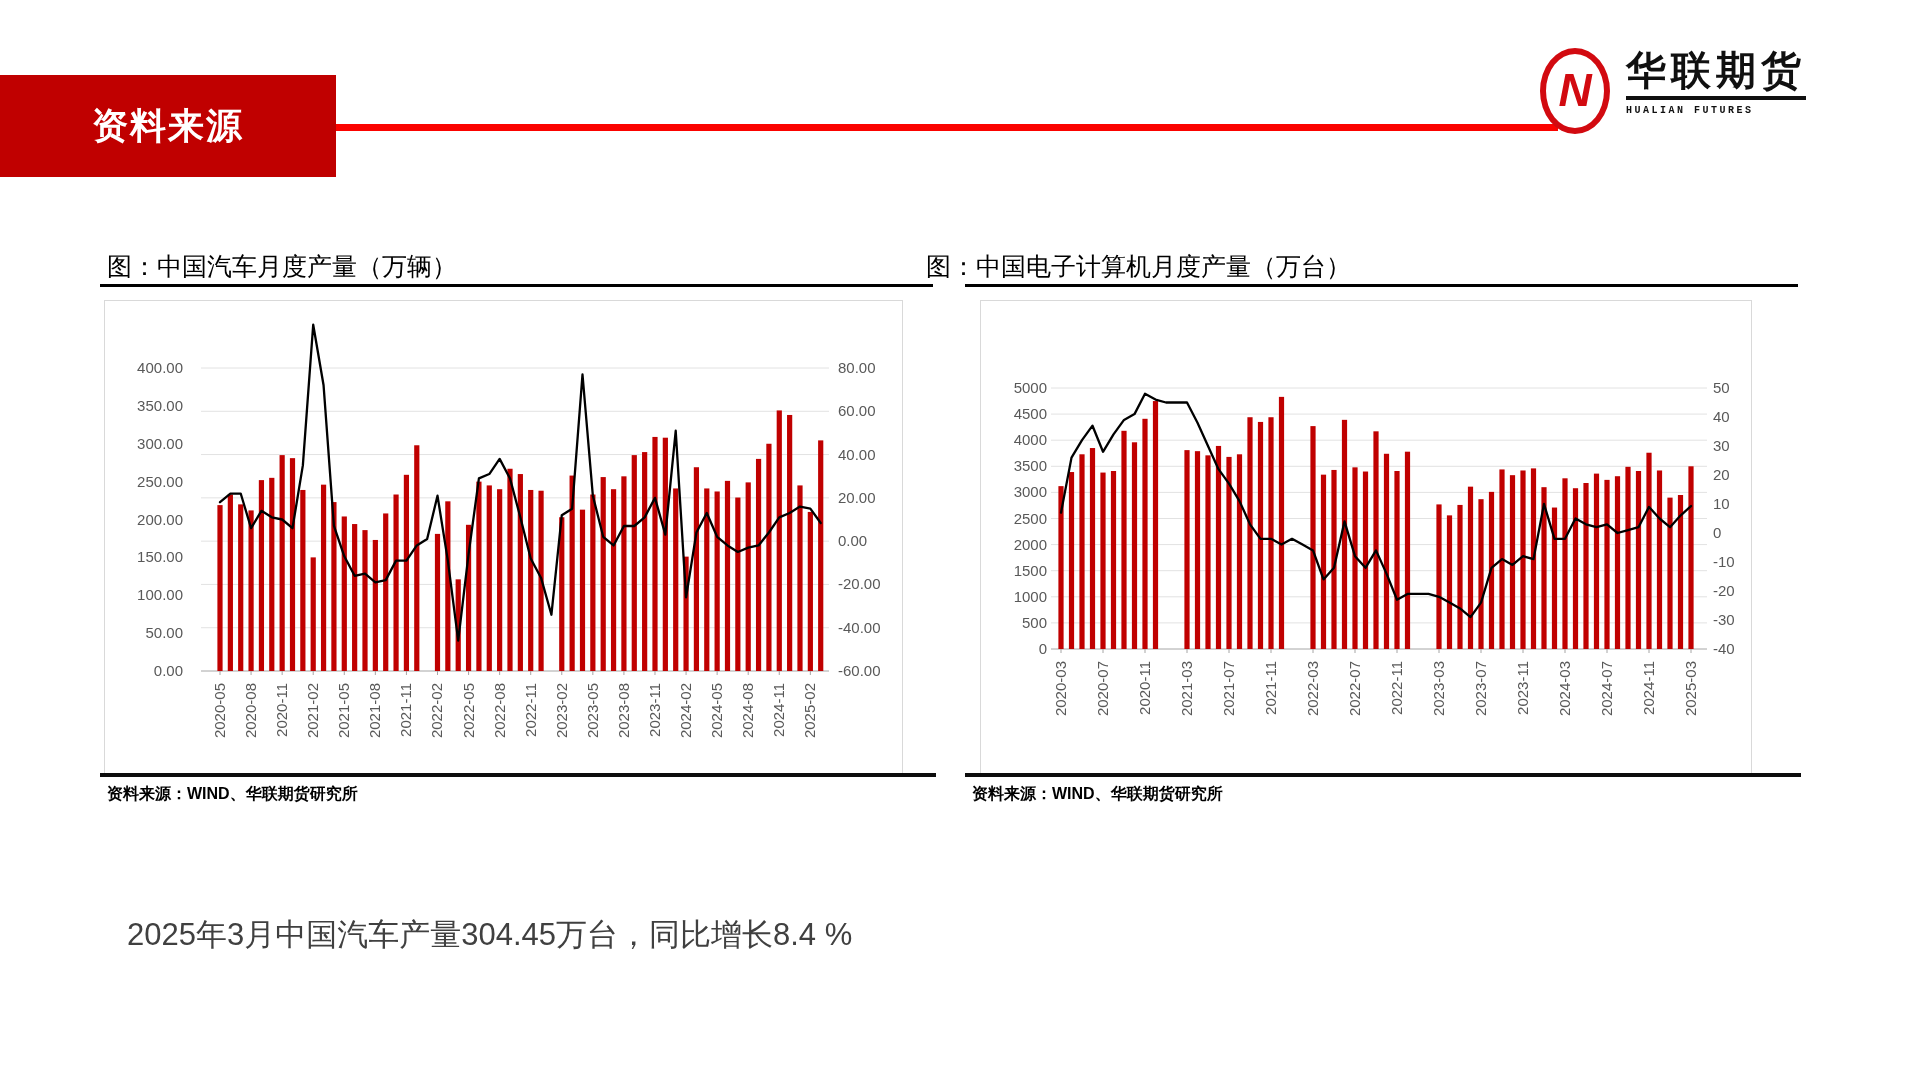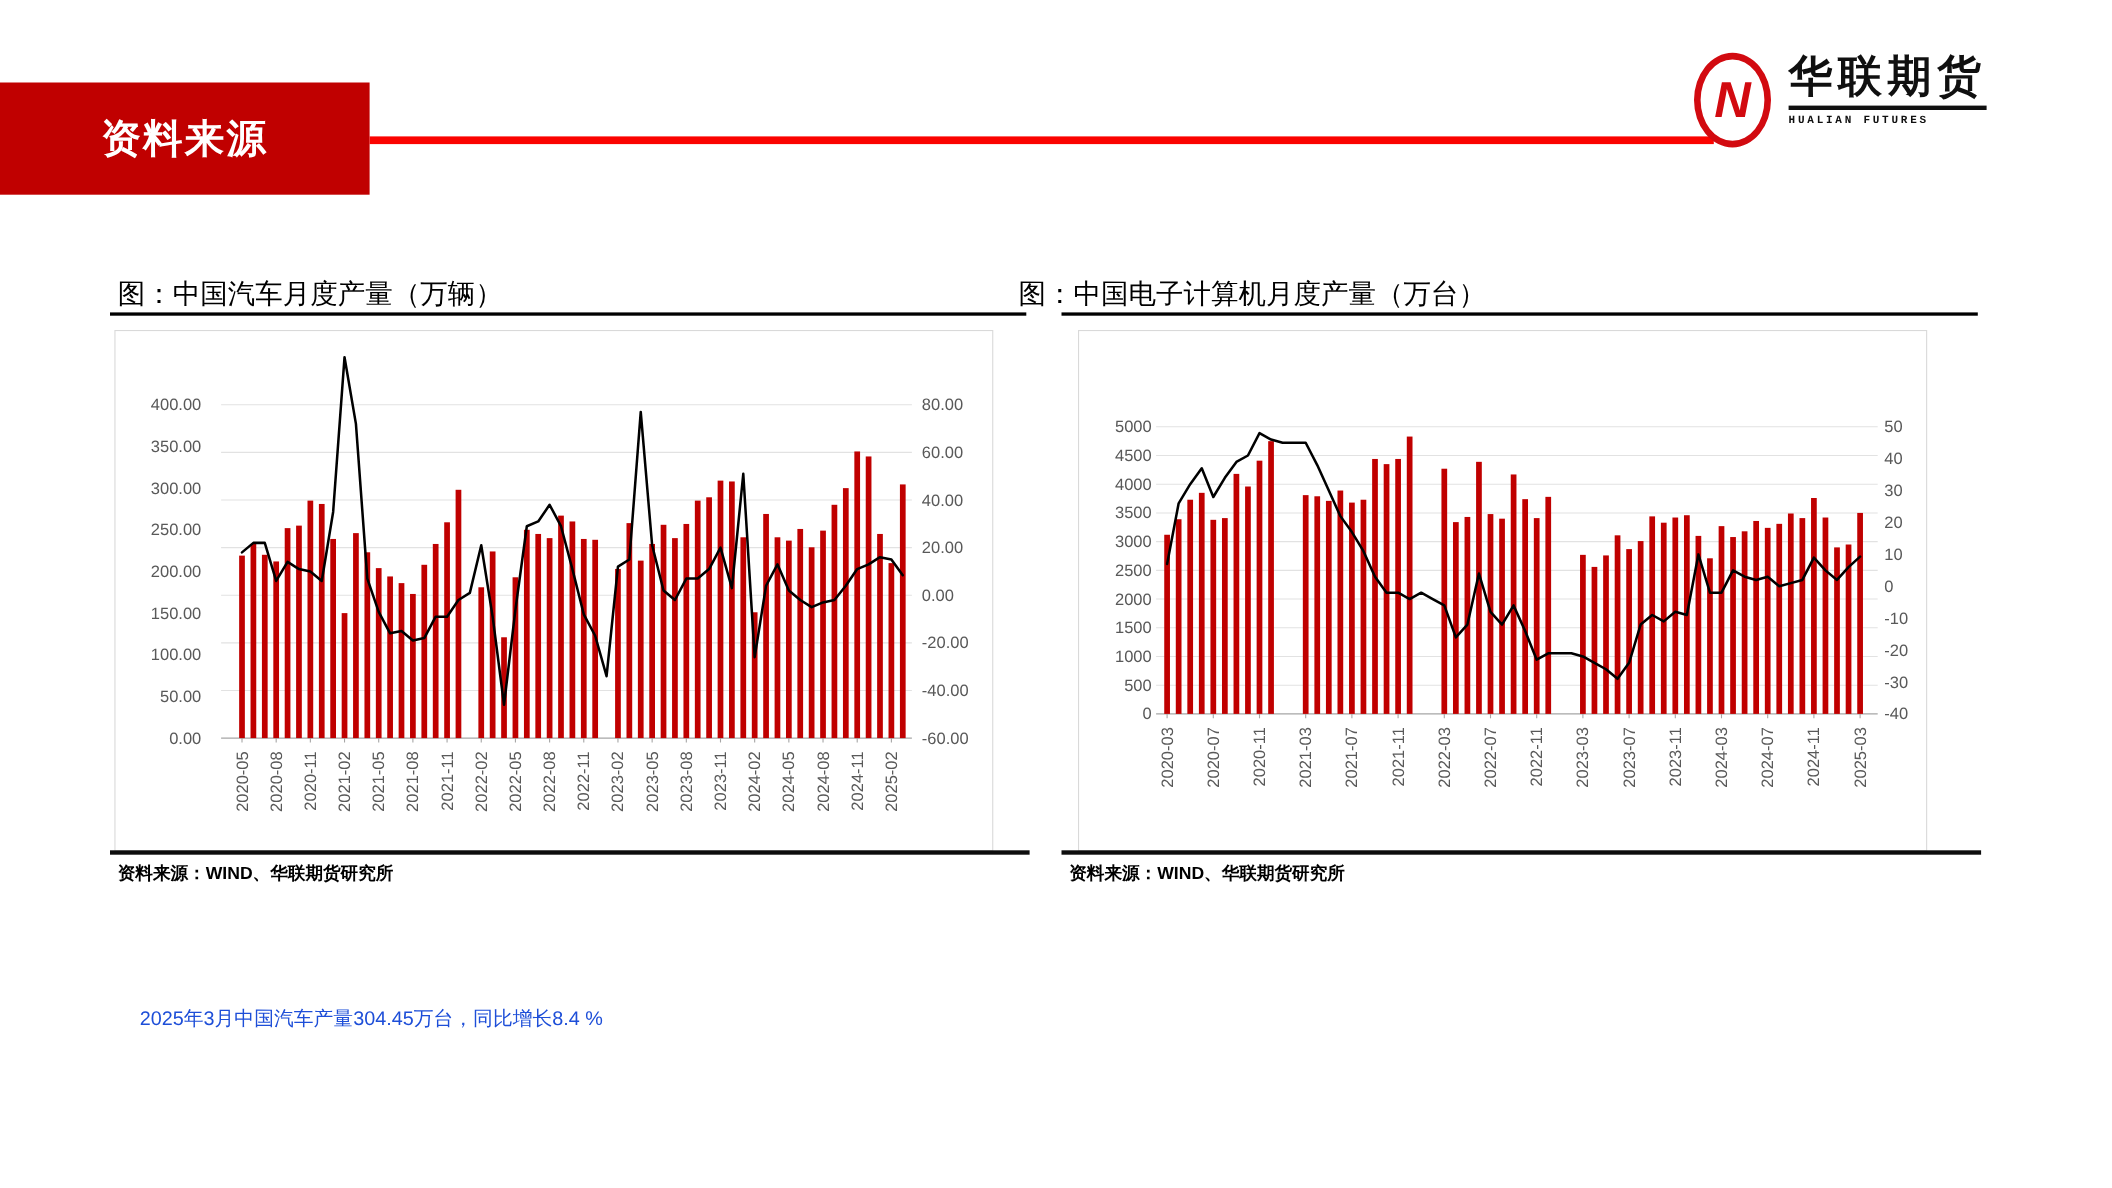--- a/index.html
+++ b/index.html
@@ -37,7 +37,7 @@
   svg.chart{position:absolute;left:0;top:0;}
 
   
-  #summary{left:127px;top:914px;display:flex;gap:5px;font-size:18px;color:#1d4ed8;white-space:nowrap;}
+  #summary{left:127px;top:914px;display:flex;gap:5px;font-size:31px;color:#404040;white-space:nowrap;}
 </style>
 </head>
 <body>

